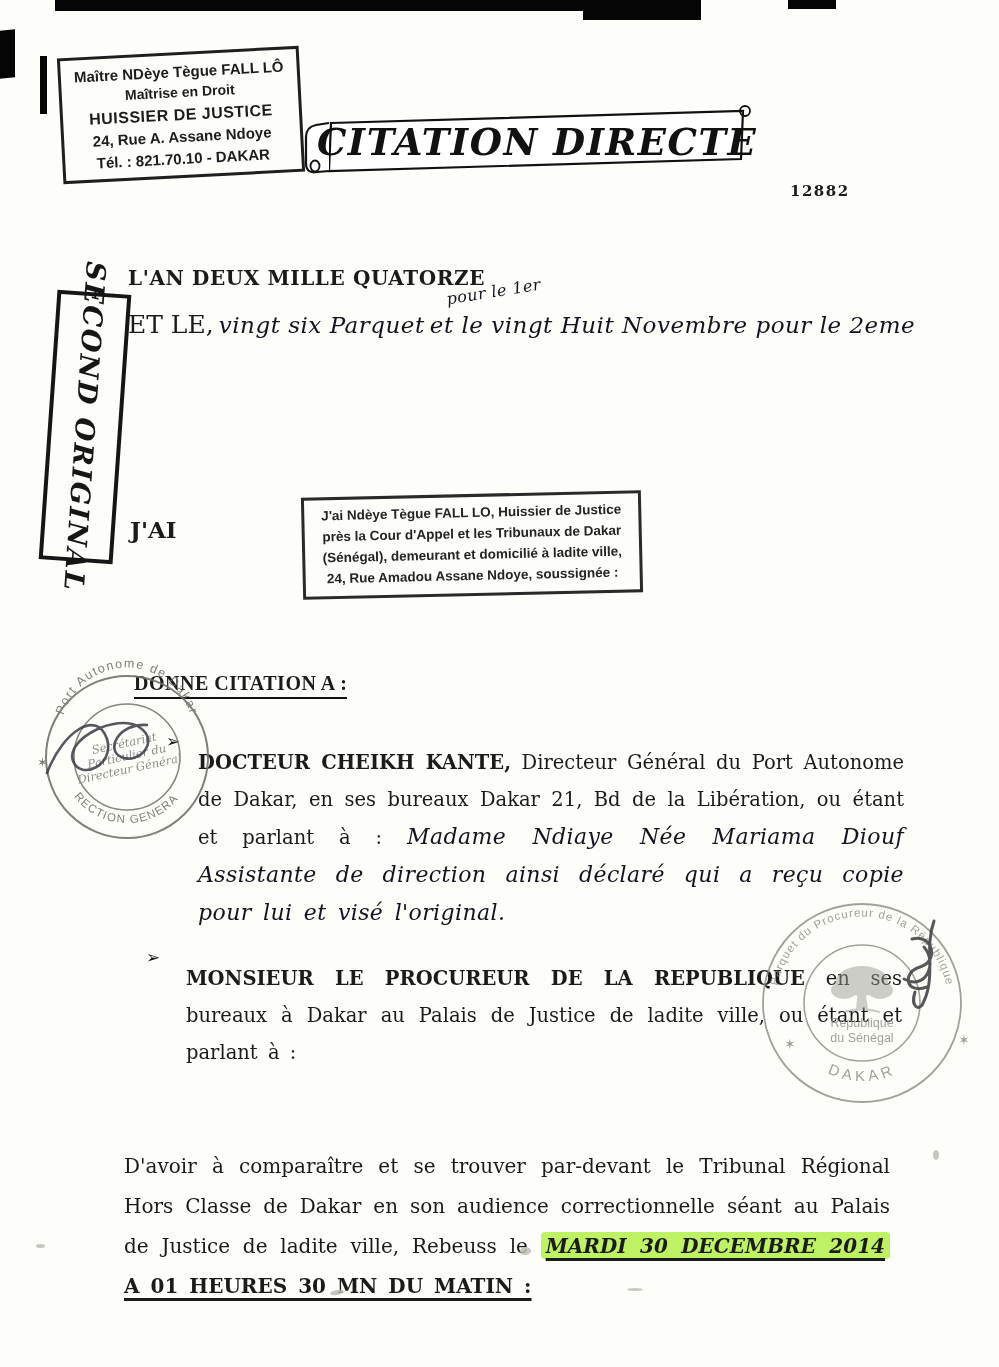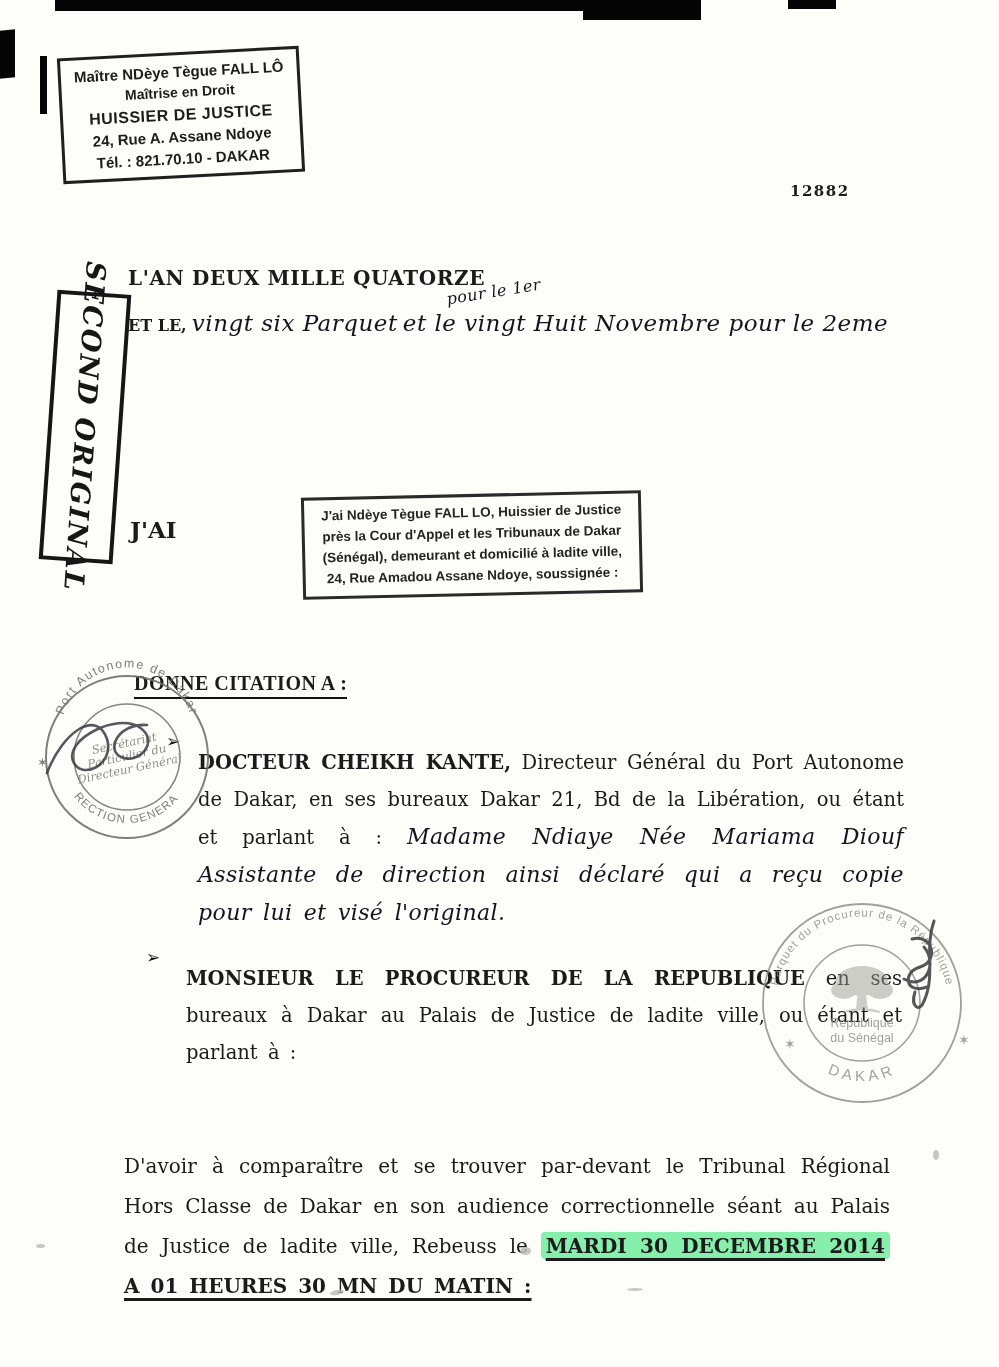--- a/index.html
+++ b/index.html
@@ -94,6 +94,15 @@
     <div class="l4">Tél. : 821.70.10 - DAKAR</div>
   </div>
 
+  <div class="banner">
+    <svg width="465" height="84" viewBox="0 0 465 84">
+      <polygon points="38,20 450,8 448,56 36,68" fill="#ffffff" stroke="#111" stroke-width="2.2"></polygon>
+      <path d="M 36,20 L 23,22 Q 13,24 13,34 L 13,60 Q 13,71 24,69 L 36,68" fill="#ffffff" stroke="#111" stroke-width="2.2"></path>
+      <ellipse cx="22" cy="63" rx="4.5" ry="5.5" fill="none" stroke="#111" stroke-width="1.8"></ellipse>
+      <circle cx="452" cy="8" r="5" fill="none" stroke="#111" stroke-width="1.8"></circle>
+      <text x="244" y="52" text-anchor="middle" font-family="DejaVu Serif, serif" font-size="37" font-weight="bold" font-style="italic" letter-spacing="1.5" fill="#111">CITATION DIRECTE</text>
+    </svg>
+  </div>
 
   <div class="doc-num">12882</div>
 

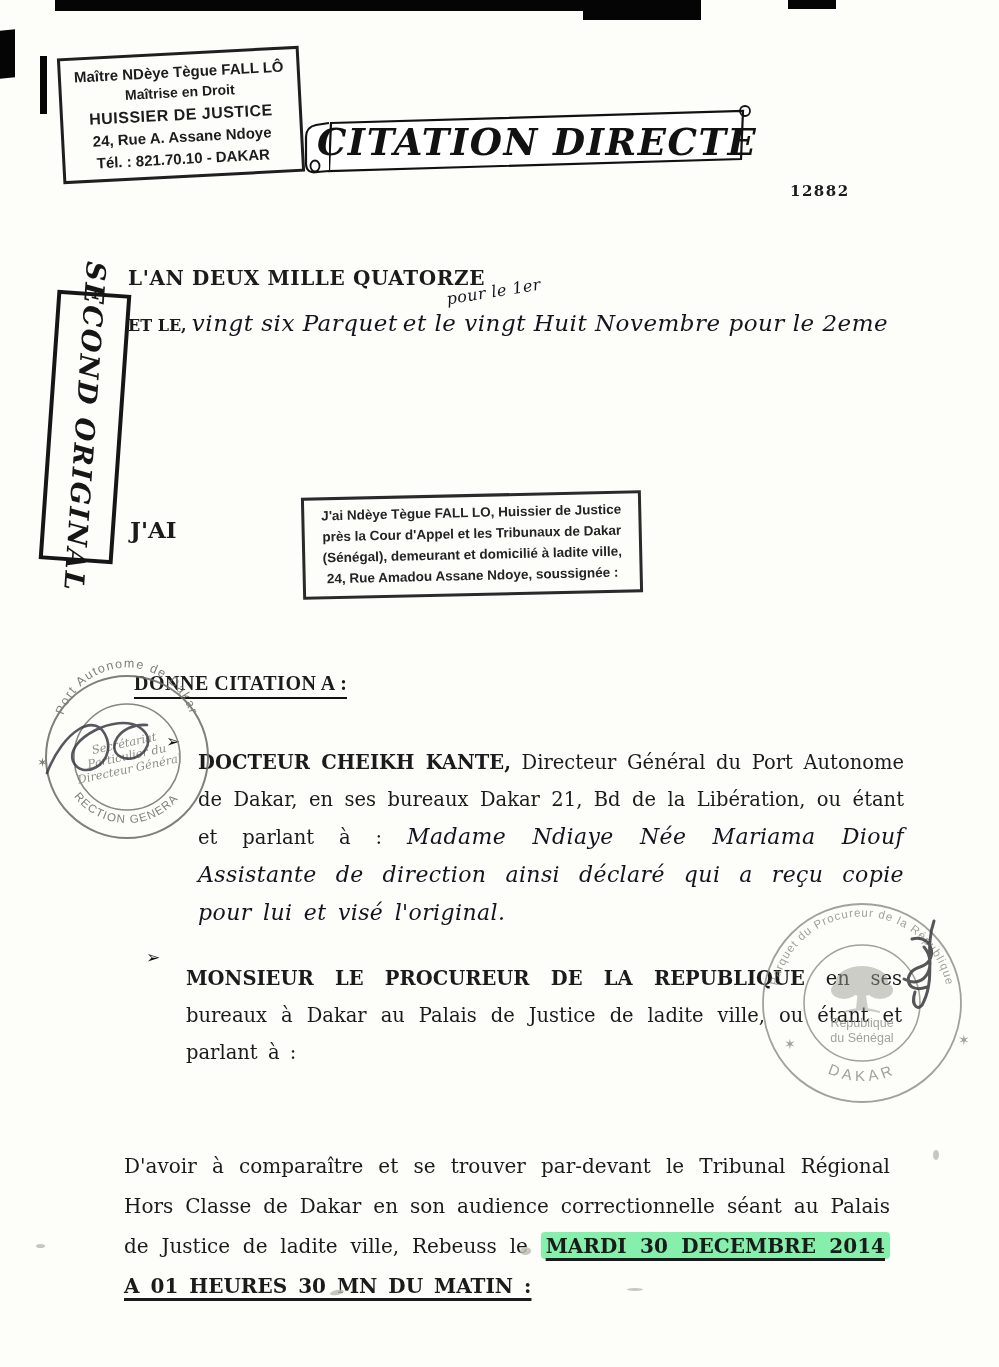--- a/index.html
+++ b/index.html
@@ -40,7 +40,7 @@
   
   .year{position:absolute;left:128px;top:266px;font-weight:700;font-size:20px;letter-spacing:.6px;}
   .etle{position:absolute;left:128px;top:310px;width:800px;}
-  .etle .lbl{font-weight:700;font-size:16px;}
+  .etle .lbl{font-weight:400;font-size:25px;}
   .hand{
     font-family:"DejaVu Serif",serif;font-style:italic;color:#14141e;
     font-size:23px;letter-spacing:.5px;

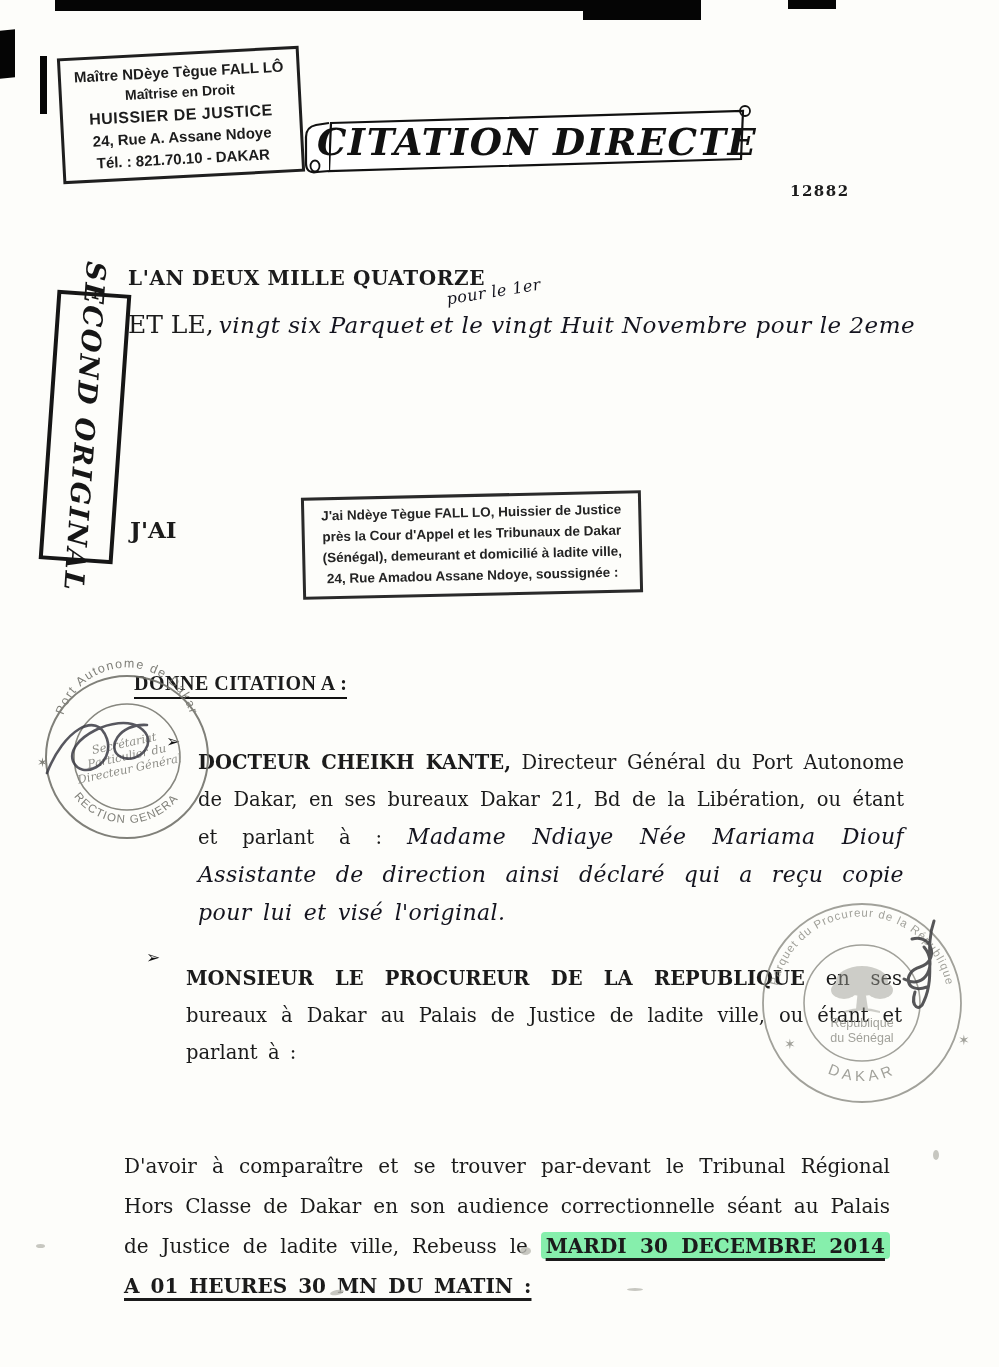--- a/index.html
+++ b/index.html
@@ -72,7 +72,7 @@
   .name{font-weight:700;}
   .closing{left:124px;top:1126px;width:766px;font-size:20px;line-height:40px;}
   .date-u{font-weight:700;text-decoration:underline;text-decoration-thickness:2.5px;text-underline-offset:5px;}
-  .hl{background:#86efac;padding:2px 5px 1px 5px;border-radius:4px;}
+  .hl{background:#bef264;padding:2px 5px 1px 5px;border-radius:4px;font-style:italic;}
   .stamp-svg{position:absolute;pointer-events:none;}
 </style>
 </head>

